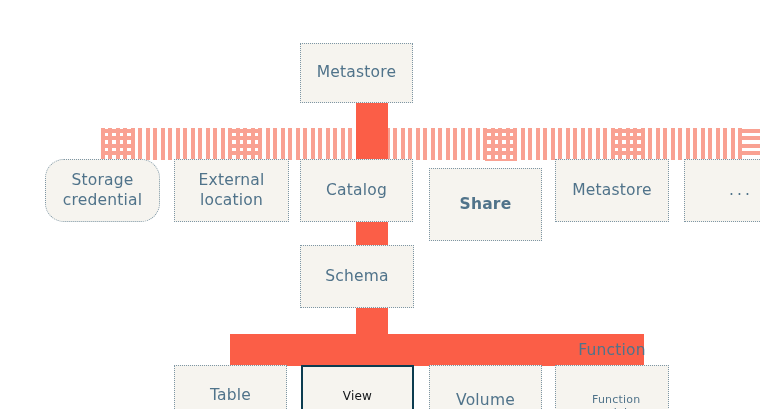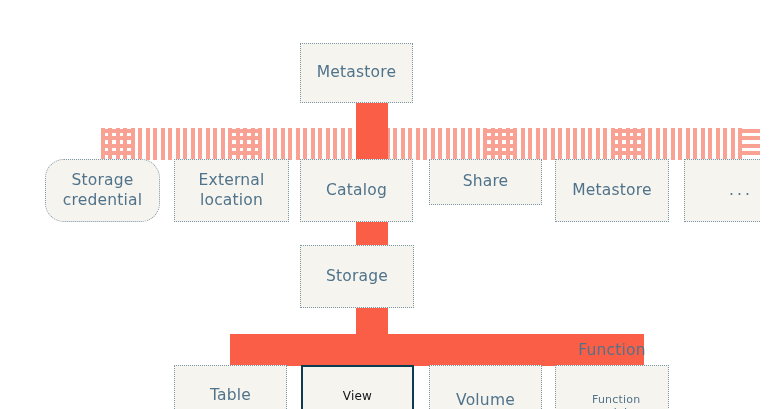--- a/index.html
+++ b/index.html
@@ -97,7 +97,7 @@
   <div class="node" style="left:142px; top:127px; width:115px; height:63px;">
     <span class="node-label">External location</span>
   </div>
-  <div class="node" style="left:397px; top:127px; width:113px; height:46px;">
+  <div class="node" style="left:397px; top:136px; width:113px; height:73px;font-weight:bold;">
     <span class="node-label">Share</span>
   </div>
   <div class="node" style="left:523px; top:127px; width:114px; height:63px;">

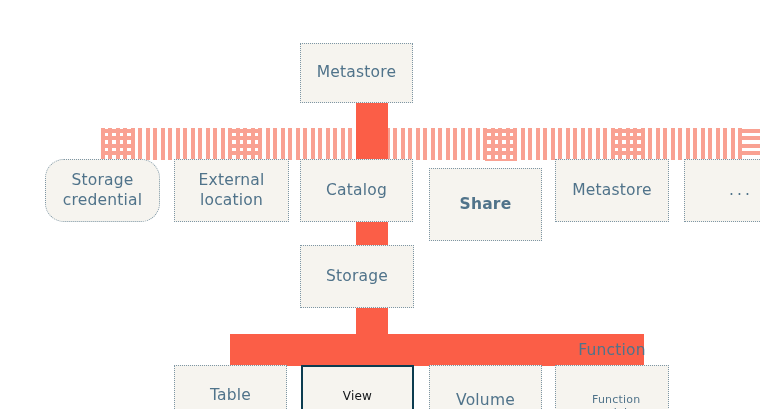--- a/index.html
+++ b/index.html
@@ -108,7 +108,7 @@
   </div>
 
   <div class="node" style="left:268px; top:213px; width:114px; height:63px;">
-    <span class="node-label">Storage</span>
+    <span class="node-label">Schema</span>
   </div>
 
   <div class="node" style="left:142px; top:333px; width:113px; height:62px;">

